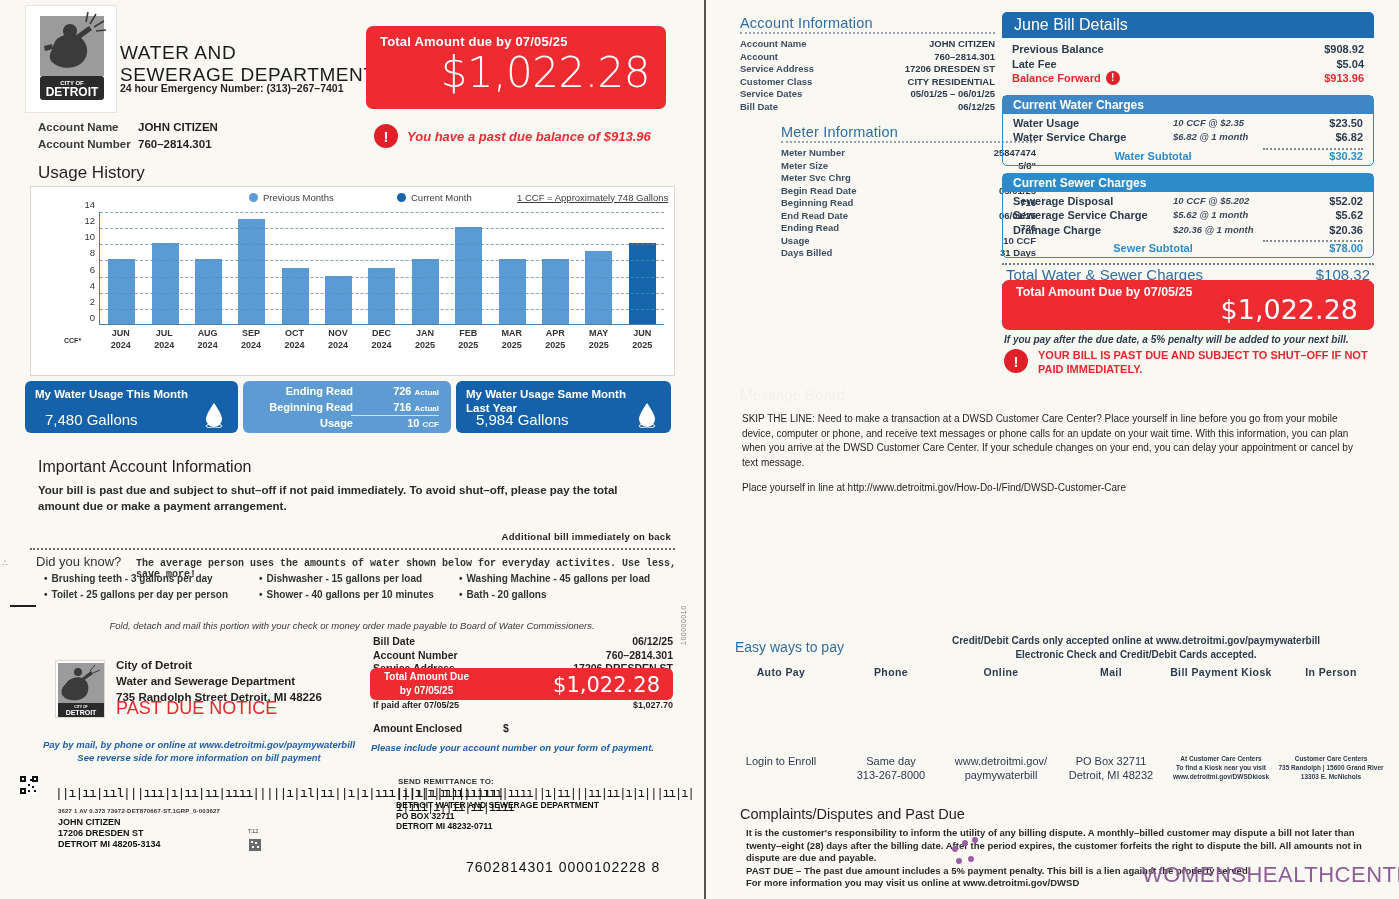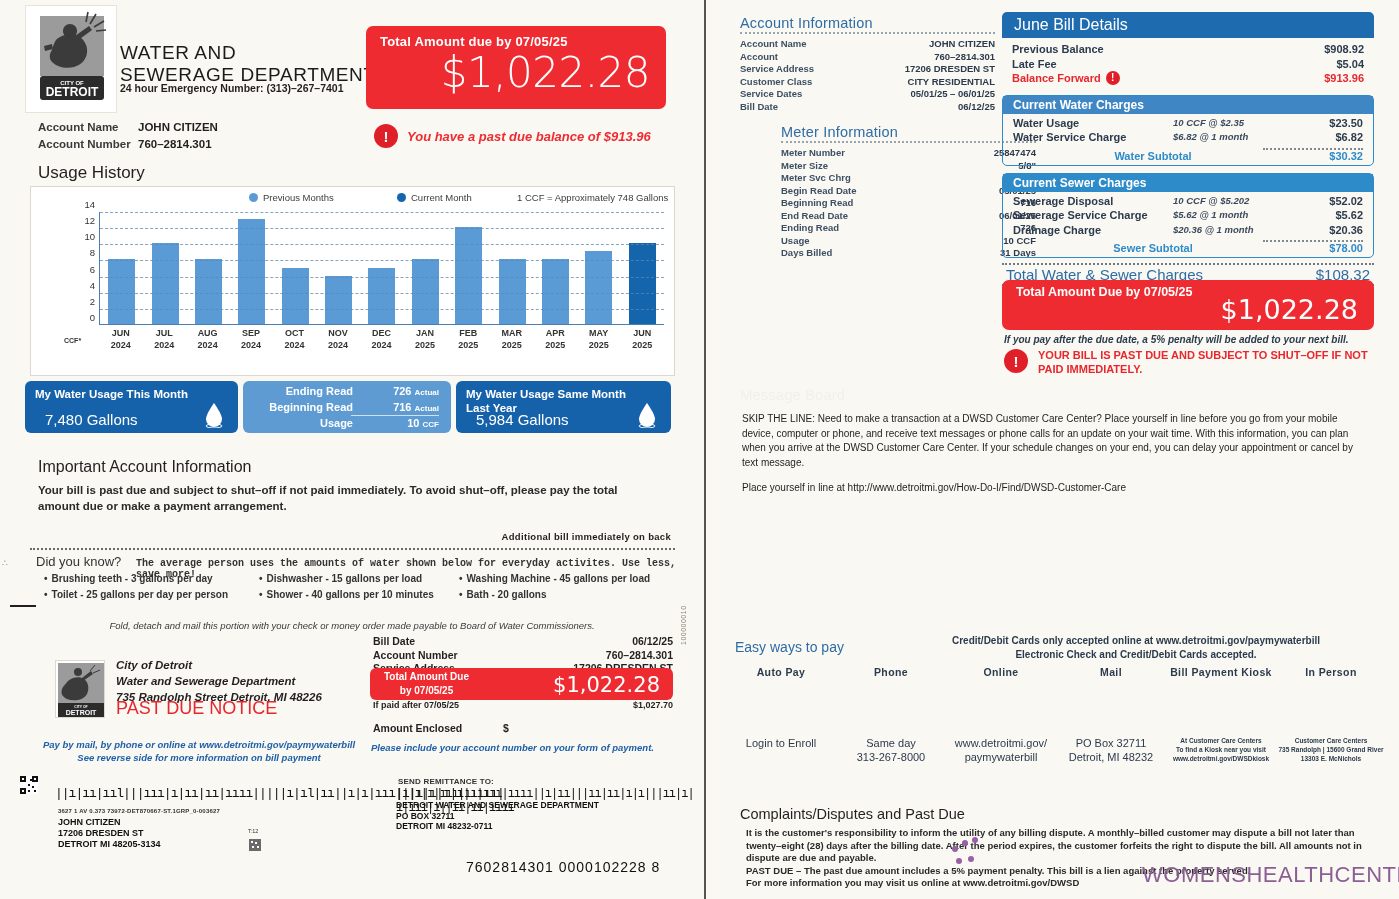--- a/index.html
+++ b/index.html
@@ -64,7 +64,7 @@
   .legend .dot { width:9px; height:9px; border-radius:50%; display:inline-block; }
   .legend .l1 { position:absolute; left:218px; }
   .legend .l2 { position:absolute; left:366px; }
-  .legend .l3 { position:absolute; left:486px; }
+  .legend .l3 { position:absolute; left:486px;text-decoration:underline; }
 
   .plot { position:absolute; left:68px; top:25px; width:565px; height:113px; border-left:1.5px solid #4a7fb5; border-bottom:1.5px solid #4a7fb5; }
   .gridline { position:absolute; left:0; width:100%; border-top:1px dashed #5f86ae; opacity:0.75; }

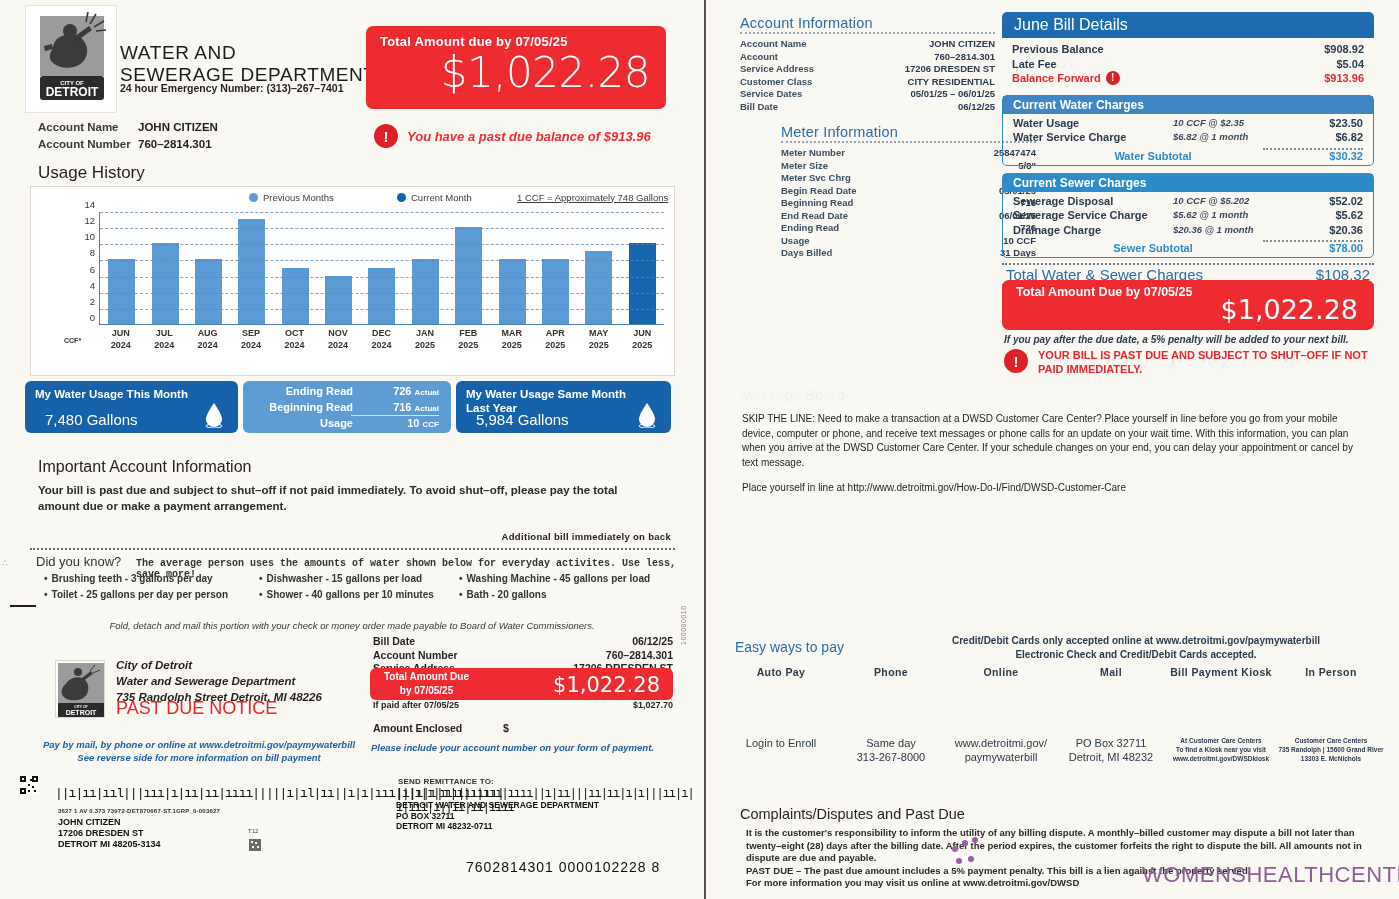--- a/index.html
+++ b/index.html
@@ -108,7 +108,7 @@
   .fold-note { position:absolute; left:0; top:620px; width:704px; text-align:center; font-size:9.5px; font-style:italic; color:#3a3a3a; }
 
   .stub-logo { position:absolute; left:55px; top:660px; width:50px; height:58px; background:#fff; border:1px solid #ddd9d1; }
-  .stub-addr { position:absolute; left:116px; top:657px; font-size:11.5px; font-weight:bold; line-height:16px; color:#231f20;font-style:italic; }
+  .stub-addr { position:absolute; left:116px; top:657px; font-size:11.5px; font-weight:bold; line-height:16px; color:#231f20; }
   .past-due-notice { position:absolute; left:116px; top:698px; font-size:18px; color:#e8262d; }
   .paybymail { position:absolute; left:24px; top:738px; width:350px; text-align:center; font-size:9.5px; font-style:italic; font-weight:bold; color:#1e5fa8; line-height:13px; }
 

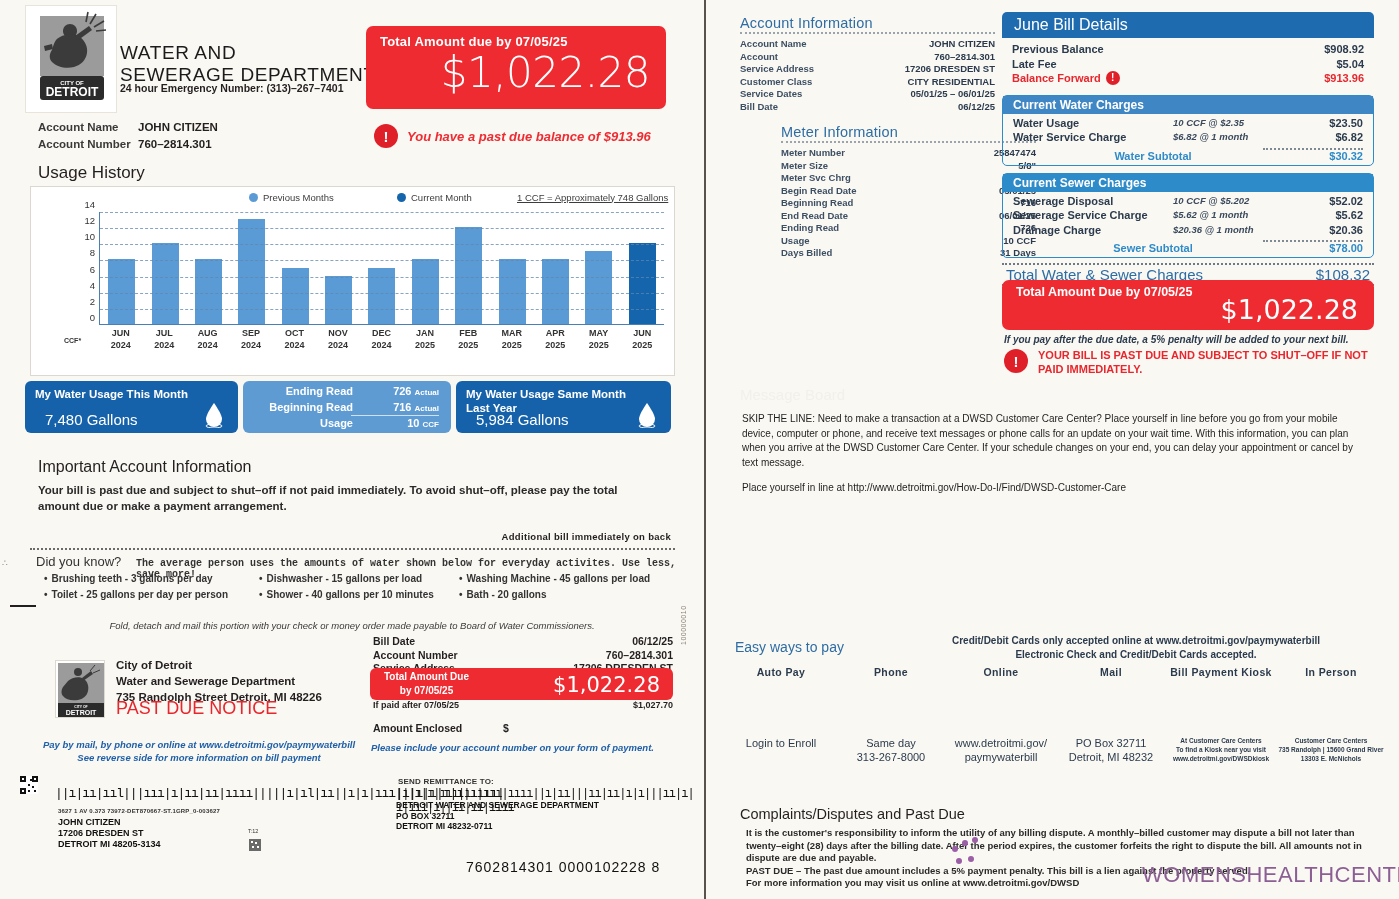--- a/index.html
+++ b/index.html
@@ -184,7 +184,7 @@
   .pay-cols { position:absolute; left:20px; top:666px; width:660px; display:flex; }
   .pay-col { flex:1; text-align:center; }
   .pay-col .hd { font-size:10.5px; font-weight:bold; color:#2b3b4d; letter-spacing:0.4px; }
-  .pay-col .bd { margin-top:58px; font-size:11px; color:#2b3b4d; line-height:14px; }
+  .pay-col .bd { margin-top:76px; font-size:11px; color:#2b3b4d; line-height:14px; }
   .pay-col .bd.tiny { font-size:6.5px; line-height:9px; font-weight:bold; }
 
   .cd-title { position:absolute; left:34px; top:806px; font-size:14.5px; color:#231f20; }

